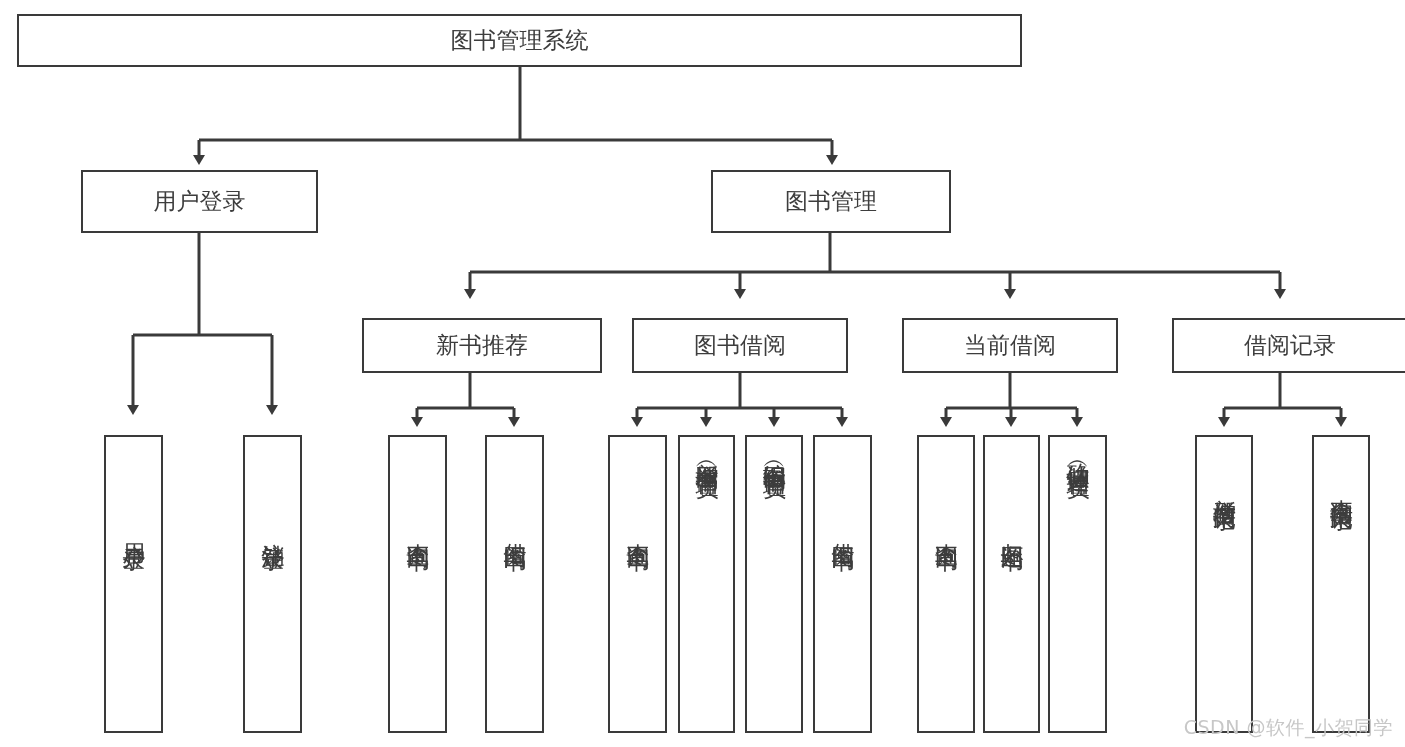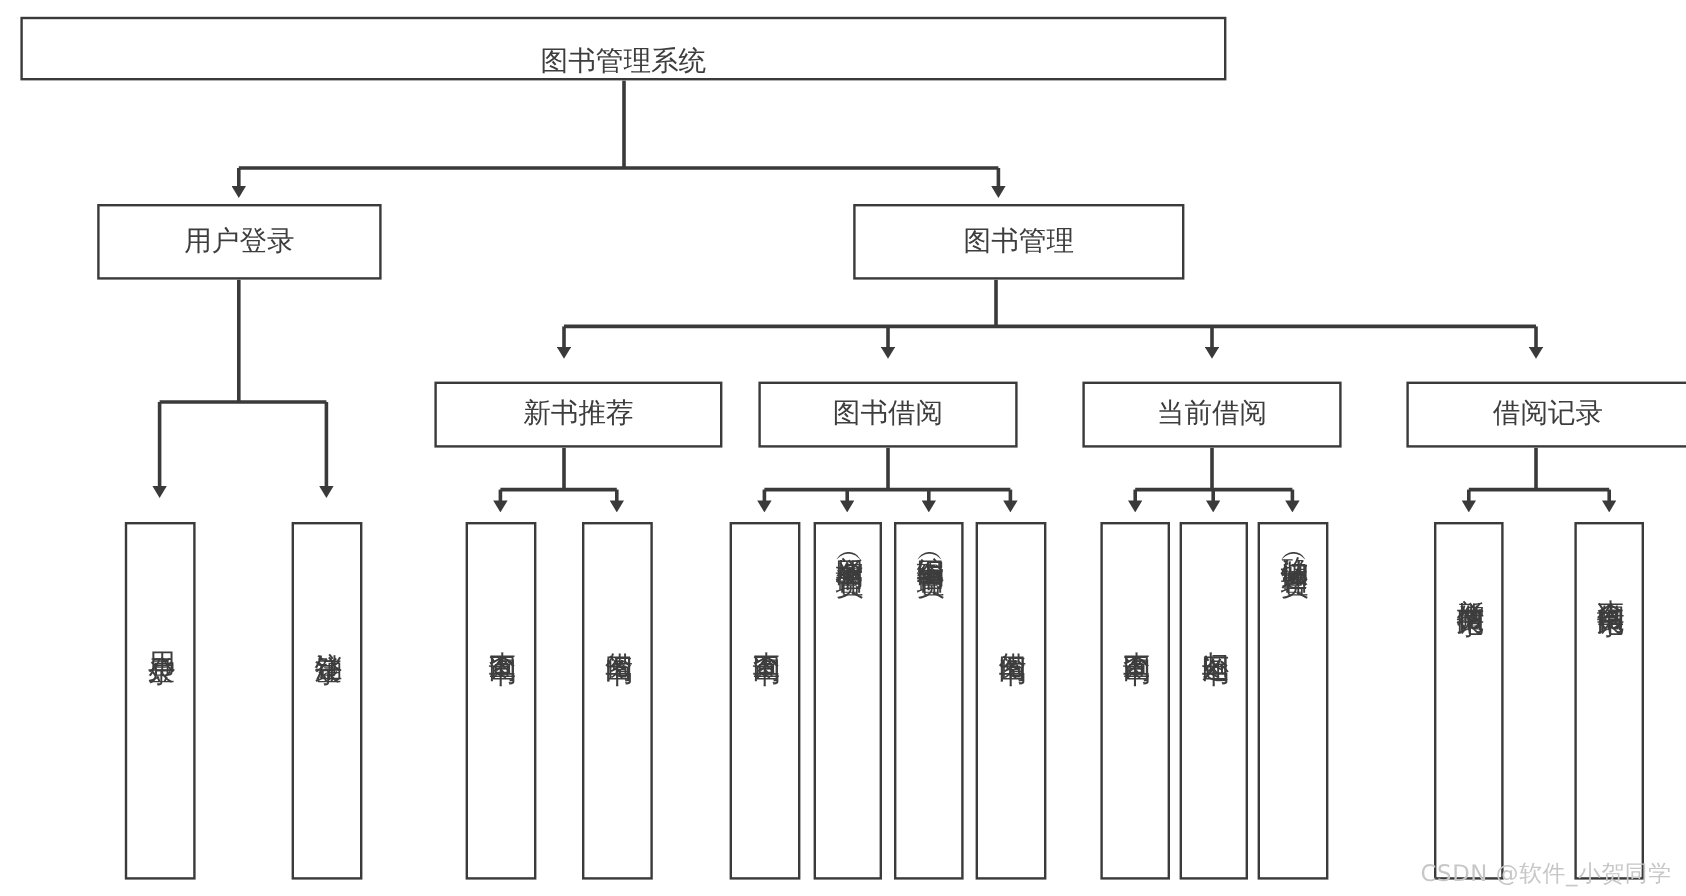--- a/index.html
+++ b/index.html
@@ -132,7 +132,7 @@
     </g>
   </svg>
 
-  <div class="node h" style="left:17px; top:14px; width:1005px; height:53px;align-items:flex-end;">
+  <div class="node h" style="left:17px; top:14px; width:1005px; height:53px;">
     <span class="label">图书管理系统</span>
   </div>
 

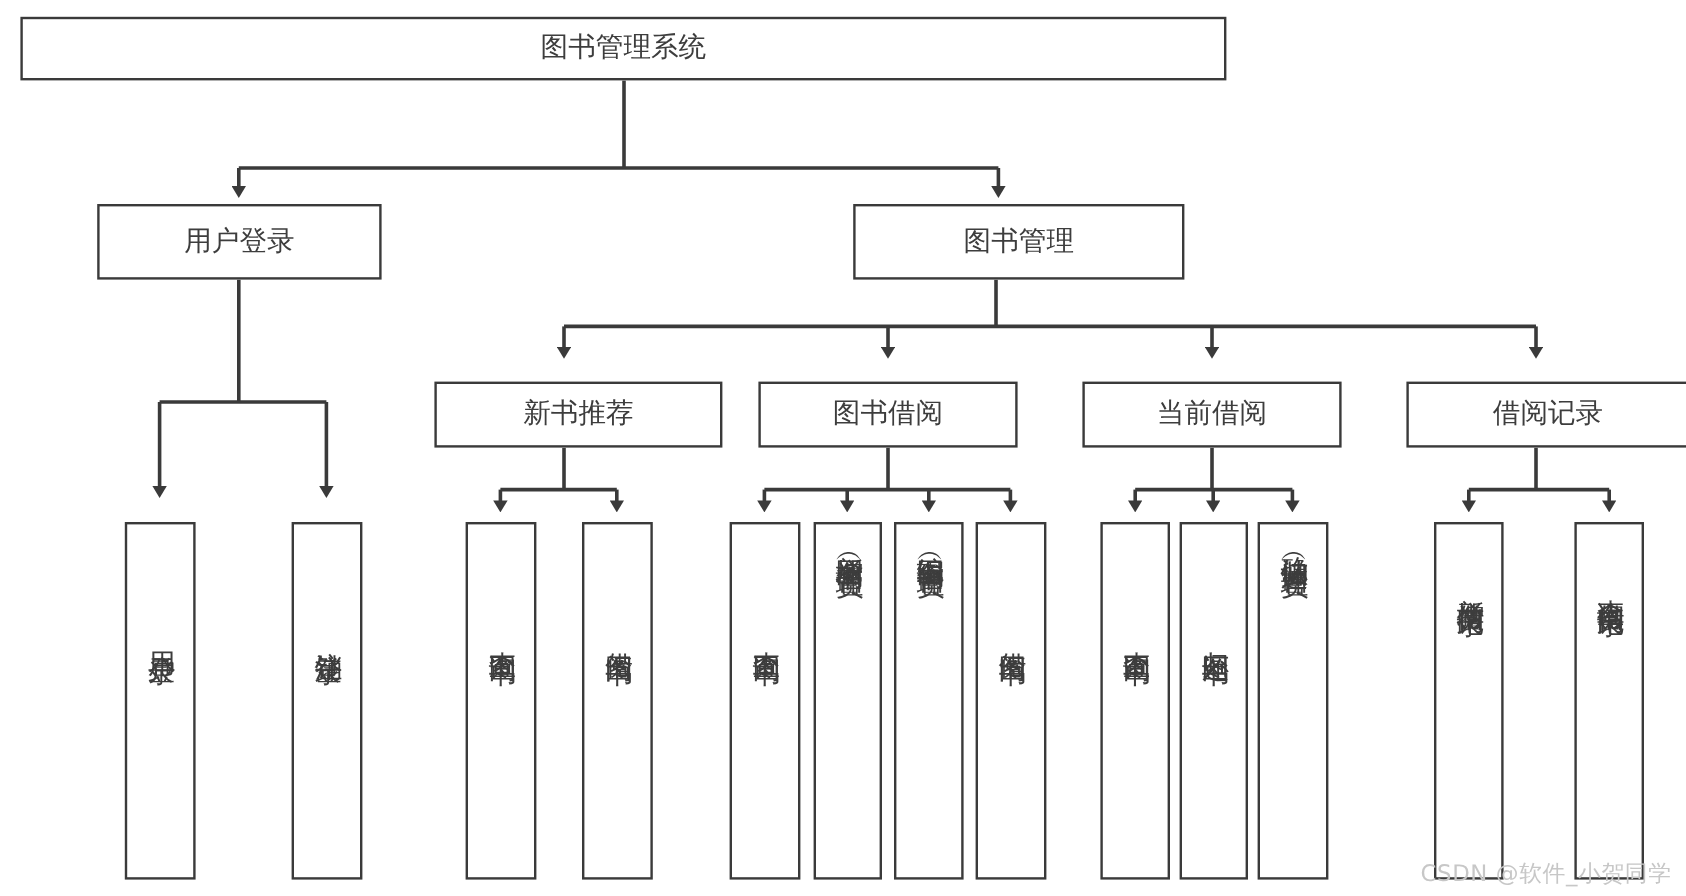--- a/index.html
+++ b/index.html
@@ -139,7 +139,7 @@
   <div class="node h" style="left:81px; top:170px; width:237px; height:63px;">
     <span class="label">用户登录</span>
   </div>
-  <div class="node h" style="left:711px; top:170px; width:276px; height:63px;">
+  <div class="node h" style="left:711px; top:170px; width:240px; height:63px;">
     <span class="label">图书管理</span>
   </div>
 

